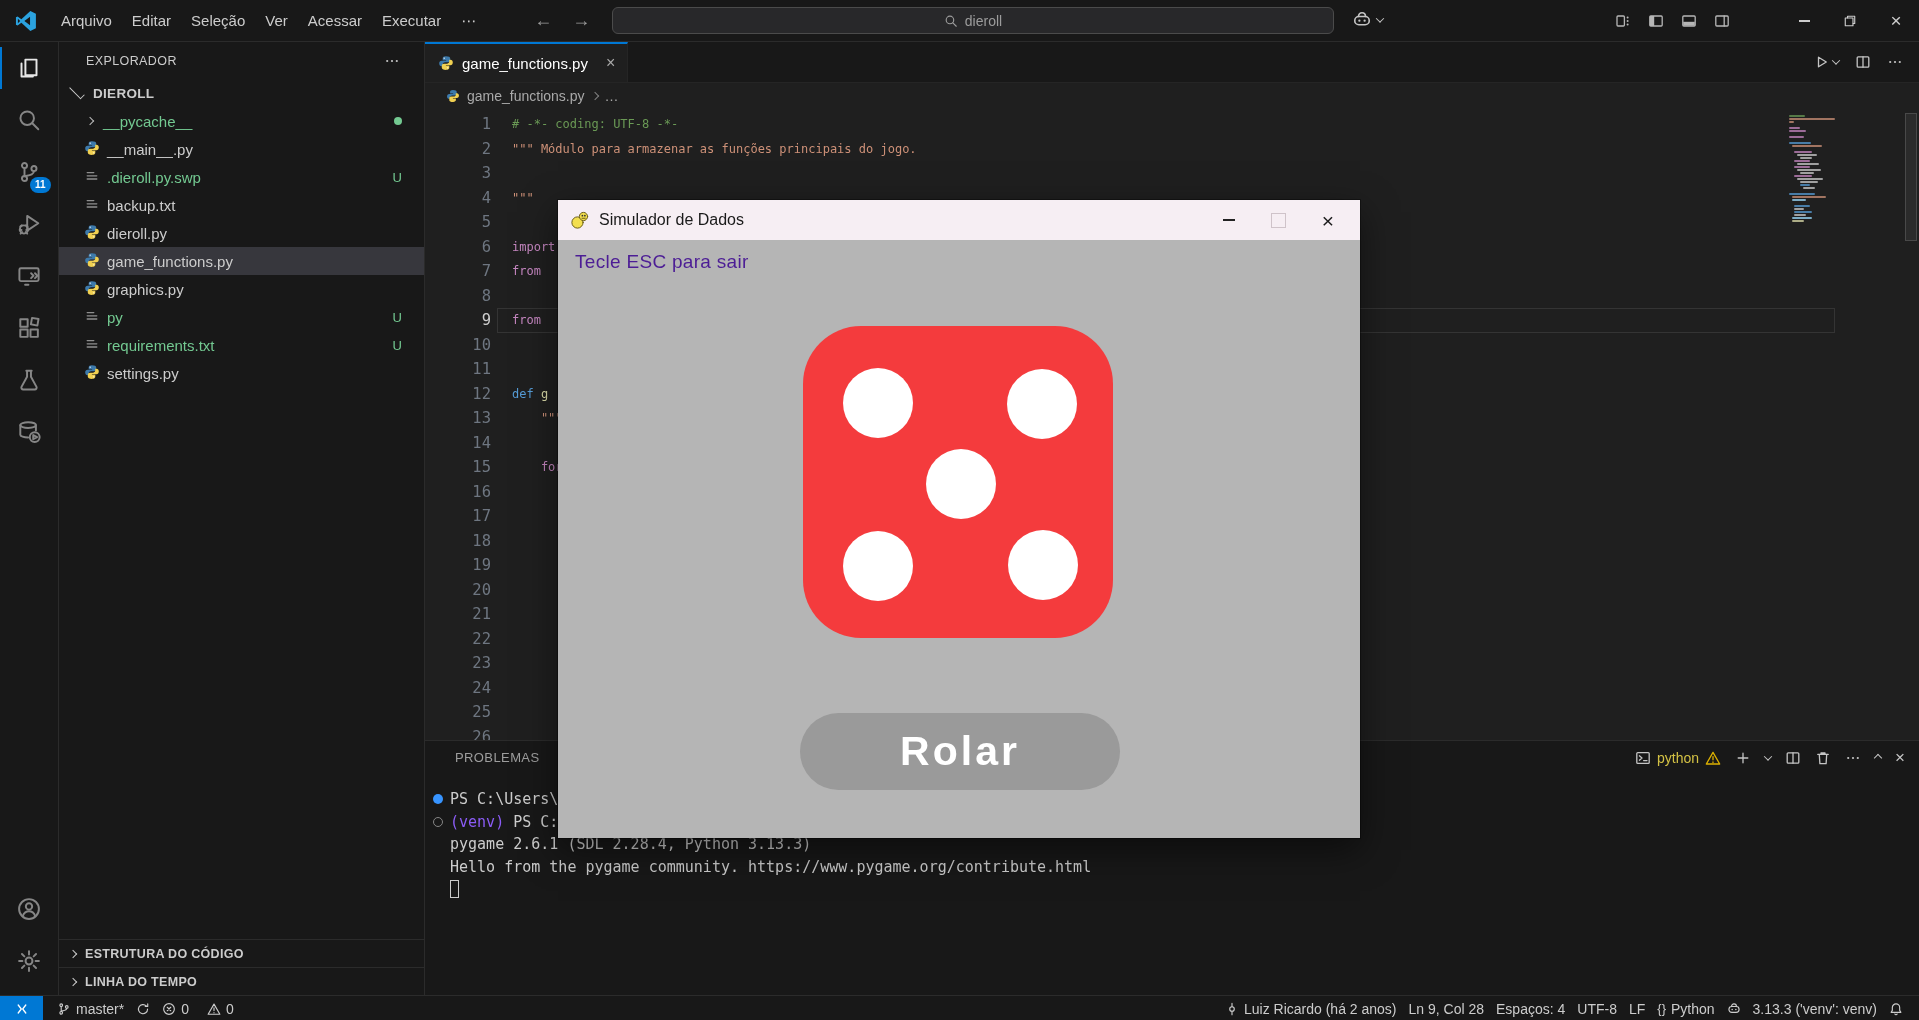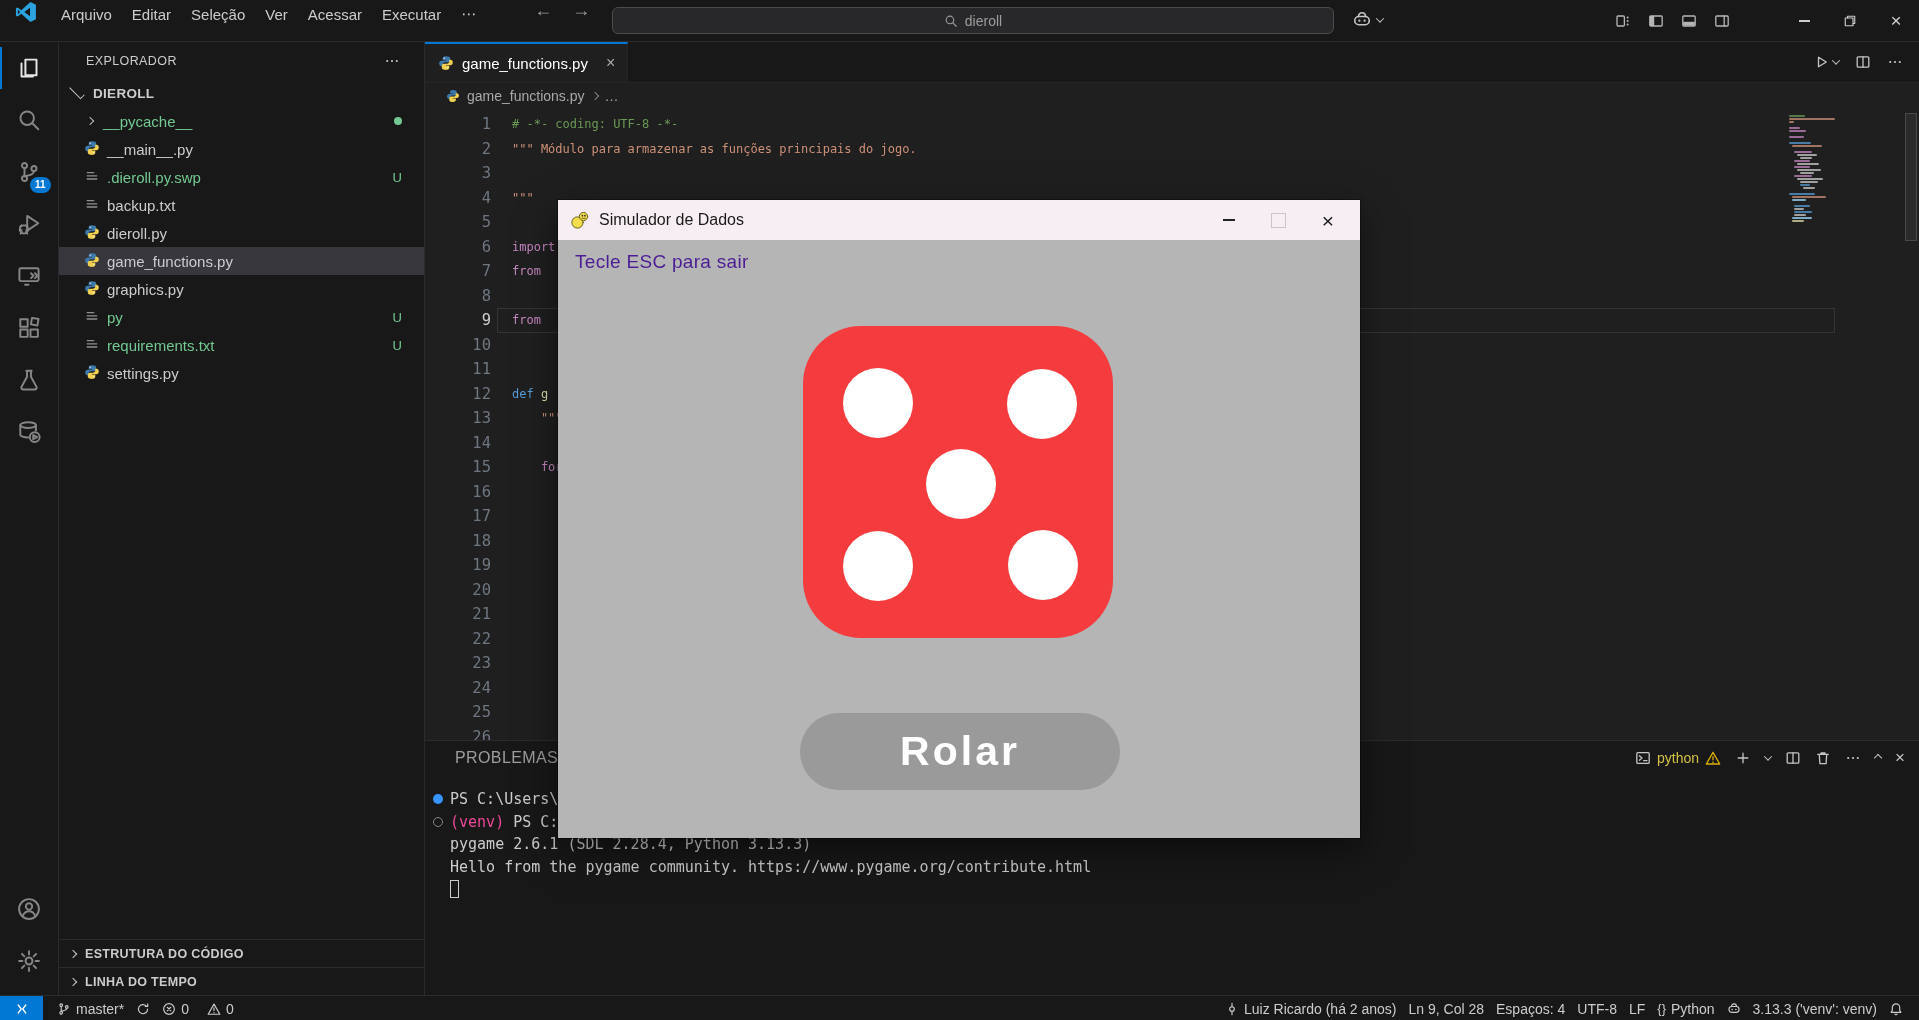--- a/index.html
+++ b/index.html
@@ -16,7 +16,7 @@
   .chev.up{transform:rotate(225deg)}
 
   
-  #titlebar{position:absolute;left:0;top:0;width:1919px;height:42px;background:#181818;border-bottom:1px solid #2b2b2b;display:flex;z-index:20}
+  #titlebar{position:absolute;left:0;top:0;width:1919px;height:42px;background:#181818;border-bottom:1px solid #2b2b2b;display:flex;align-items:center;z-index:20}
   #vslogo{margin:0 13px 0 14px}
   .menu-item{padding:0 10px;height:28px;display:flex;align-items:center;border-radius:5px;color:#cccccc;font-size:15px;cursor:default}
   .nav-arrows{display:flex;gap:20px;margin-left:48px;color:#9d9d9d;font-size:18px}

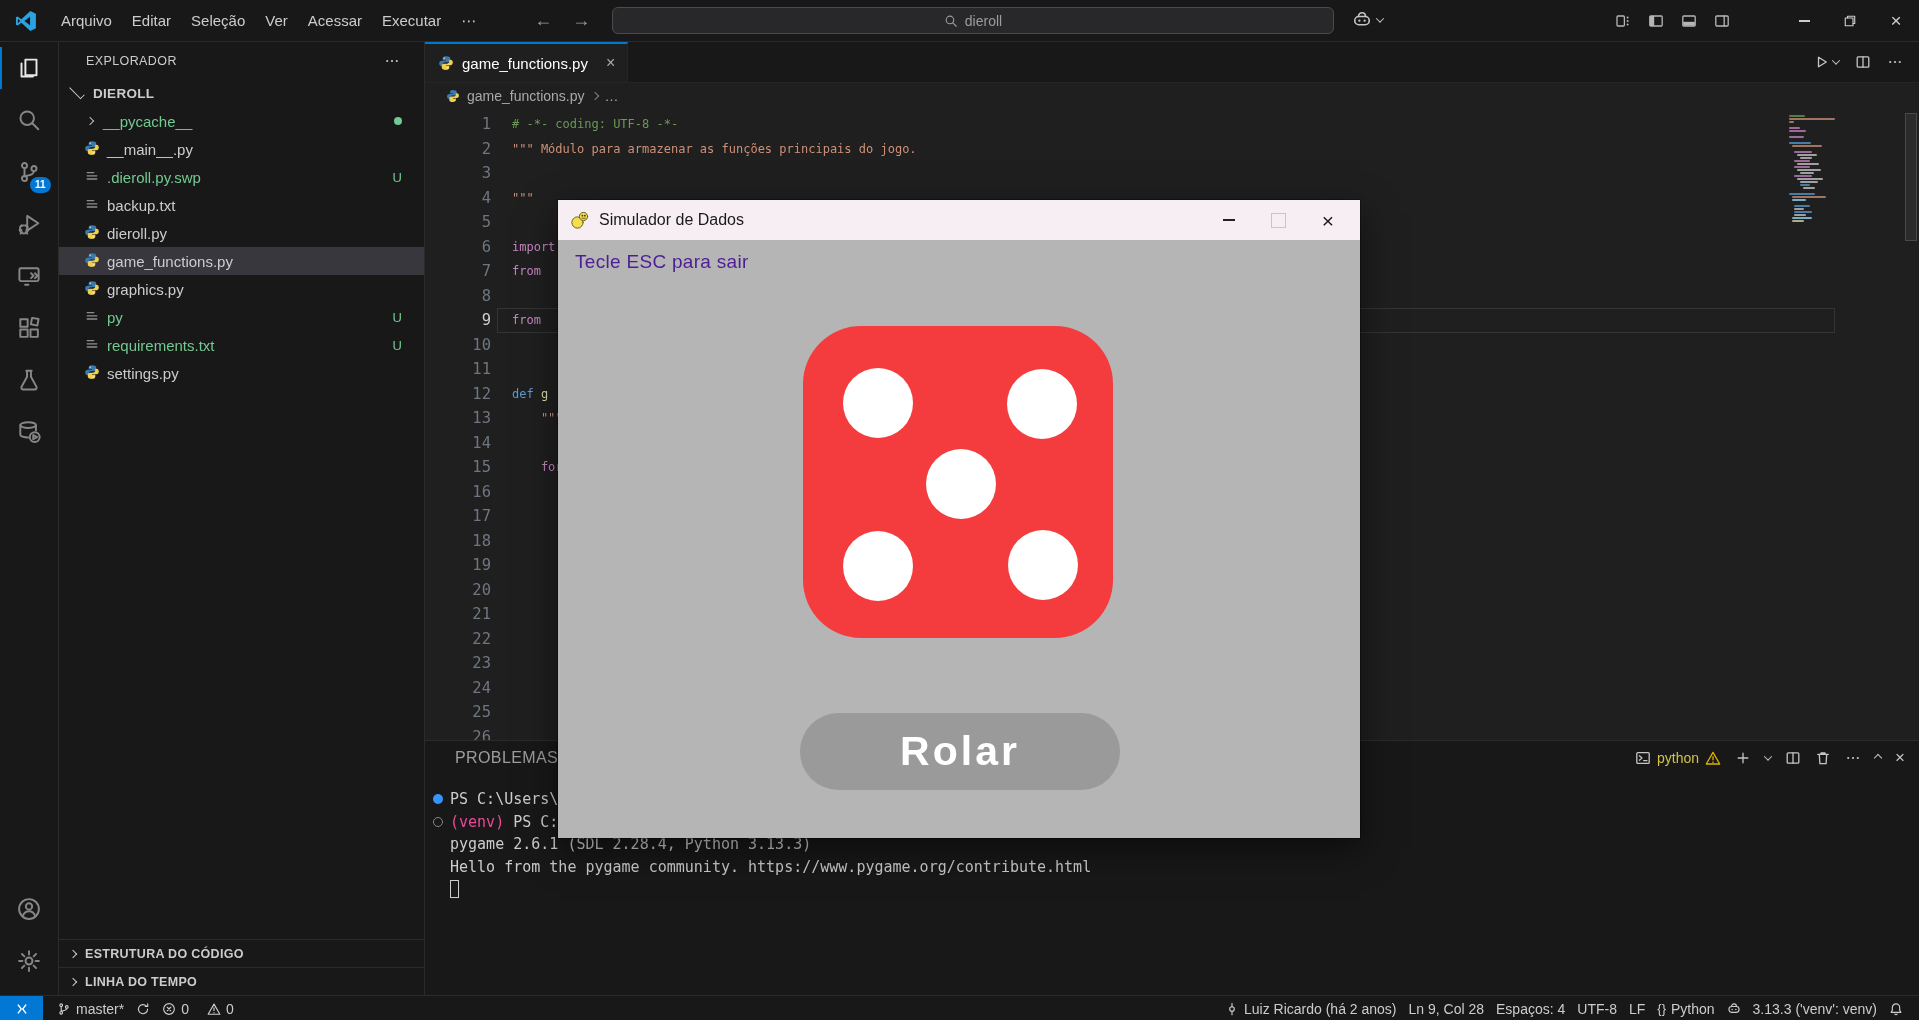--- a/index.html
+++ b/index.html
@@ -76,7 +76,7 @@
   
   #panel{height:255px;background:#181818;border-top:1px solid #2b2b2b;display:flex;flex-direction:column}
   #panel-header{height:33px;display:flex;align-items:center;padding:0 14px 0 30px}
-  .panel-tab{color:#9d9d9d;font-size:16px;letter-spacing:.4px;margin-right:26px;text-transform:uppercase;white-space:nowrap}
+  .panel-tab{color:#9d9d9d;font-size:13px;letter-spacing:.4px;margin-right:26px;text-transform:uppercase;white-space:nowrap}
   #panel-actions{margin-left:auto;display:flex;align-items:center;gap:14px;color:#c5c5c5}
   #term-label{display:flex;align-items:center;gap:6px;color:#d4c244;font-size:14px}
   #terminal{position:relative;flex:1;padding-top:14px}

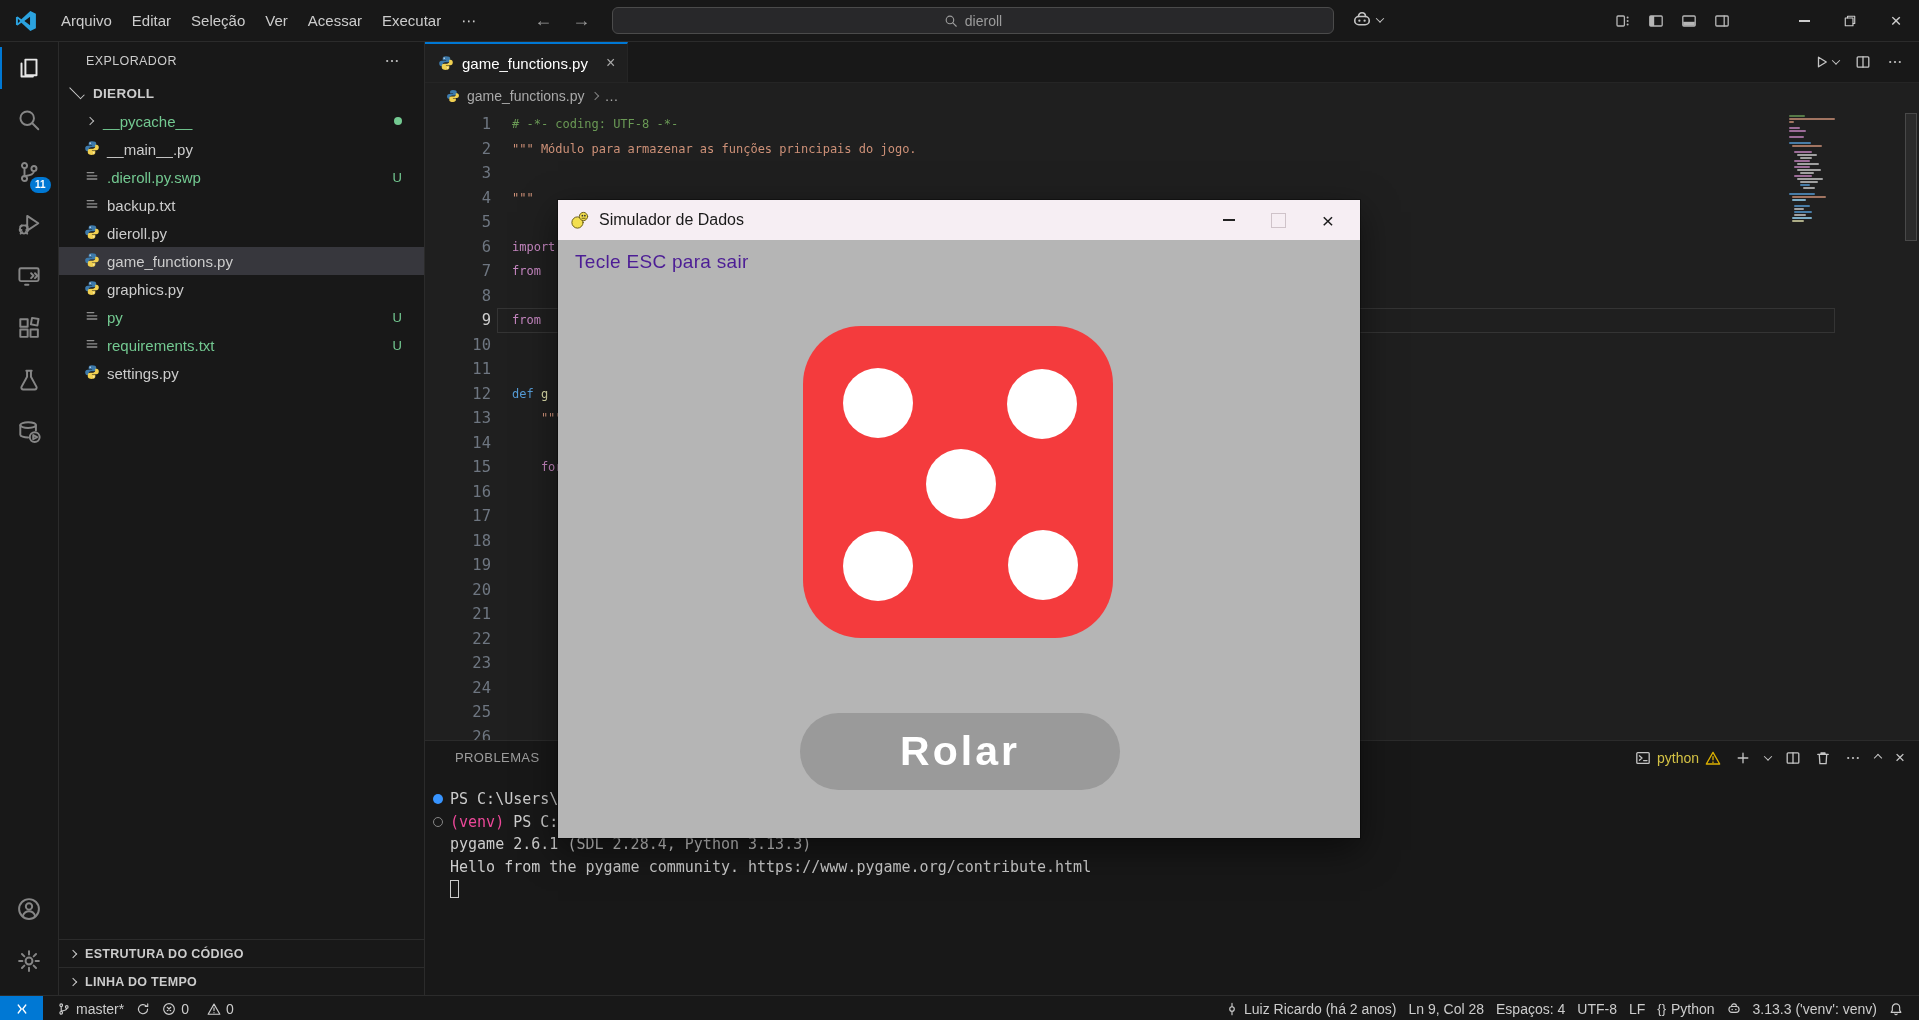--- a/index.html
+++ b/index.html
@@ -84,7 +84,7 @@
   .term-deco{position:absolute;left:8px;top:50%;transform:translateY(-50%);width:10px;height:10px;border-radius:50%}
   .term-deco.blue{background:#3794ff}
   .term-deco.gray{border:1.5px solid #858585}
-  .tok-green{color:#ec4899}
+  .tok-green{color:#8b5cf6}
   .term-cursor{width:9px;height:18px;border:1px solid #cccccc}
 
   

